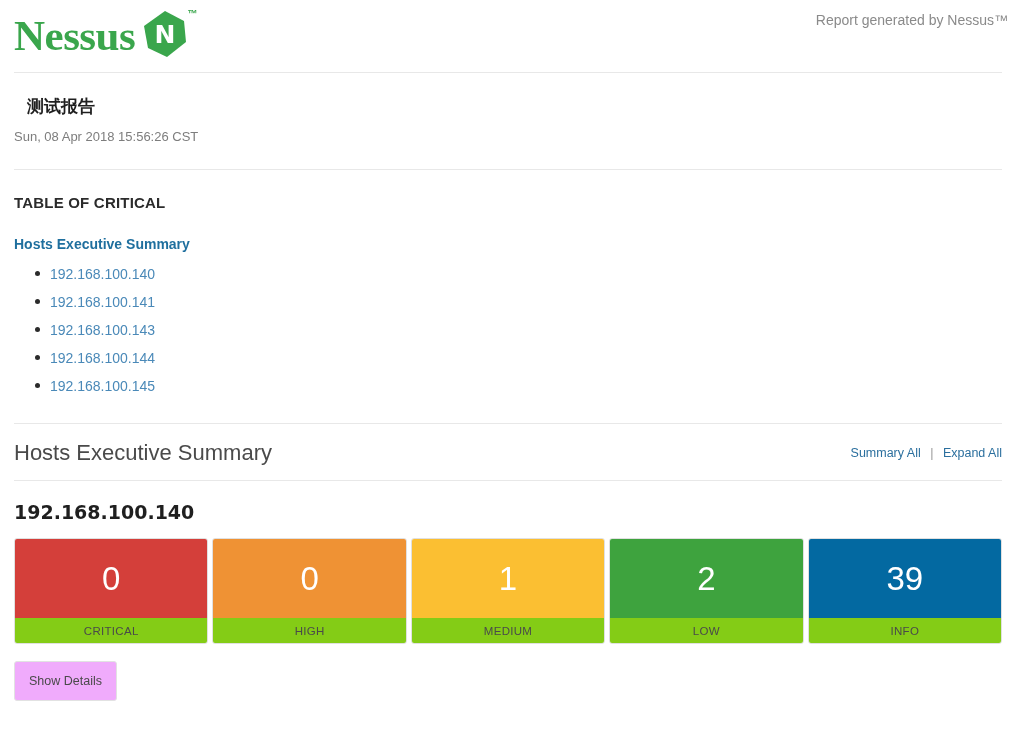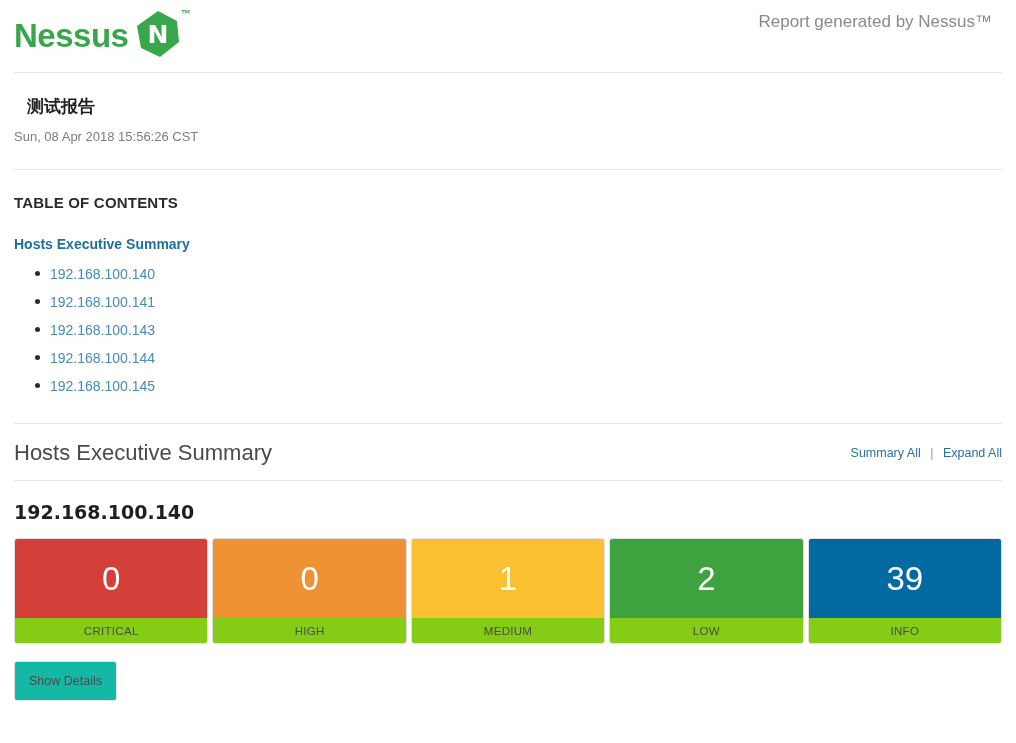--- a/index.html
+++ b/index.html
@@ -36,12 +36,12 @@
     align-items: center;
   }
   .logo-text {
-    font-size: 33px;
+    font-size: 43px;
     font-weight: bold;
     color: #3aa64c;
     letter-spacing: -0.5px;
     line-height: 1;
-    font-family: Liberation Sans, sans-serif;
+    font-family: Liberation Serif, serif;
   }
   .logo-mark {
     position: relative;

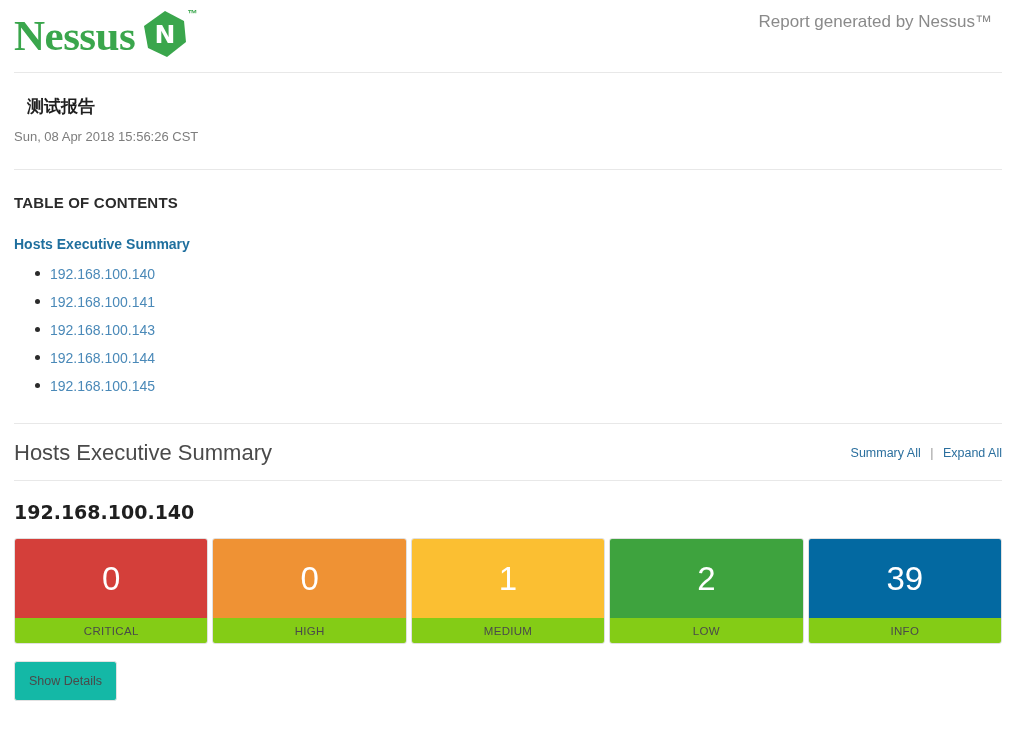--- a/index.html
+++ b/index.html
@@ -61,9 +61,9 @@
   }
   .gen-by {
     position: absolute;
-    right: 24px;
+    right: 8px;
     top: 12px;
-    font-size: 17px;
+    font-size: 14px;
     color: #8a8a8a;
     text-align: center;
   }

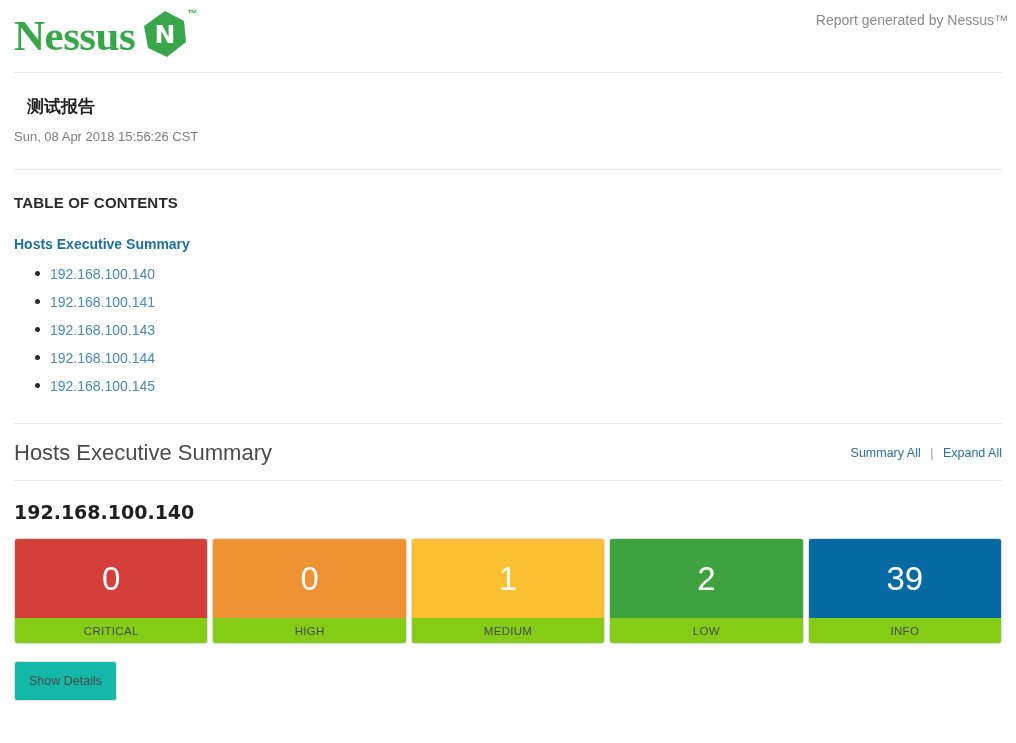--- a/index.html
+++ b/index.html
@@ -252,7 +252,7 @@
   <div class="rule" style="margin-top:25px;"></div>
 
   
-  <div class="toc-title">TABLE OF CONTENTS</div>
+  <div class="toc-title">TABLE OF CRITICAL</div>
 
   <a class="toc-link">Hosts Executive Summary</a>
 

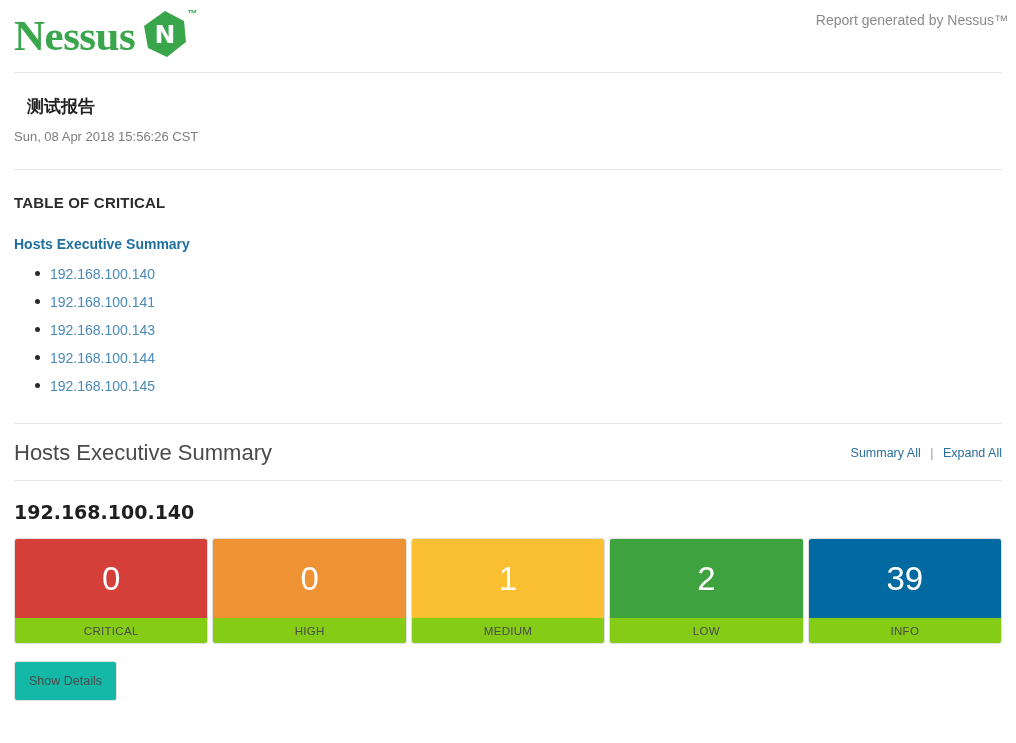--- a/index.html
+++ b/index.html
@@ -213,7 +213,7 @@
   .btn-row { padding: 17px 14px 0 14px; }
   .btn {
     display: inline-block;
-    background: #14b8a6;
+    background: #f0abfc;
     border: 1px solid #e2e2e2;
     border-radius: 3px;
     padding: 12px 14px;

